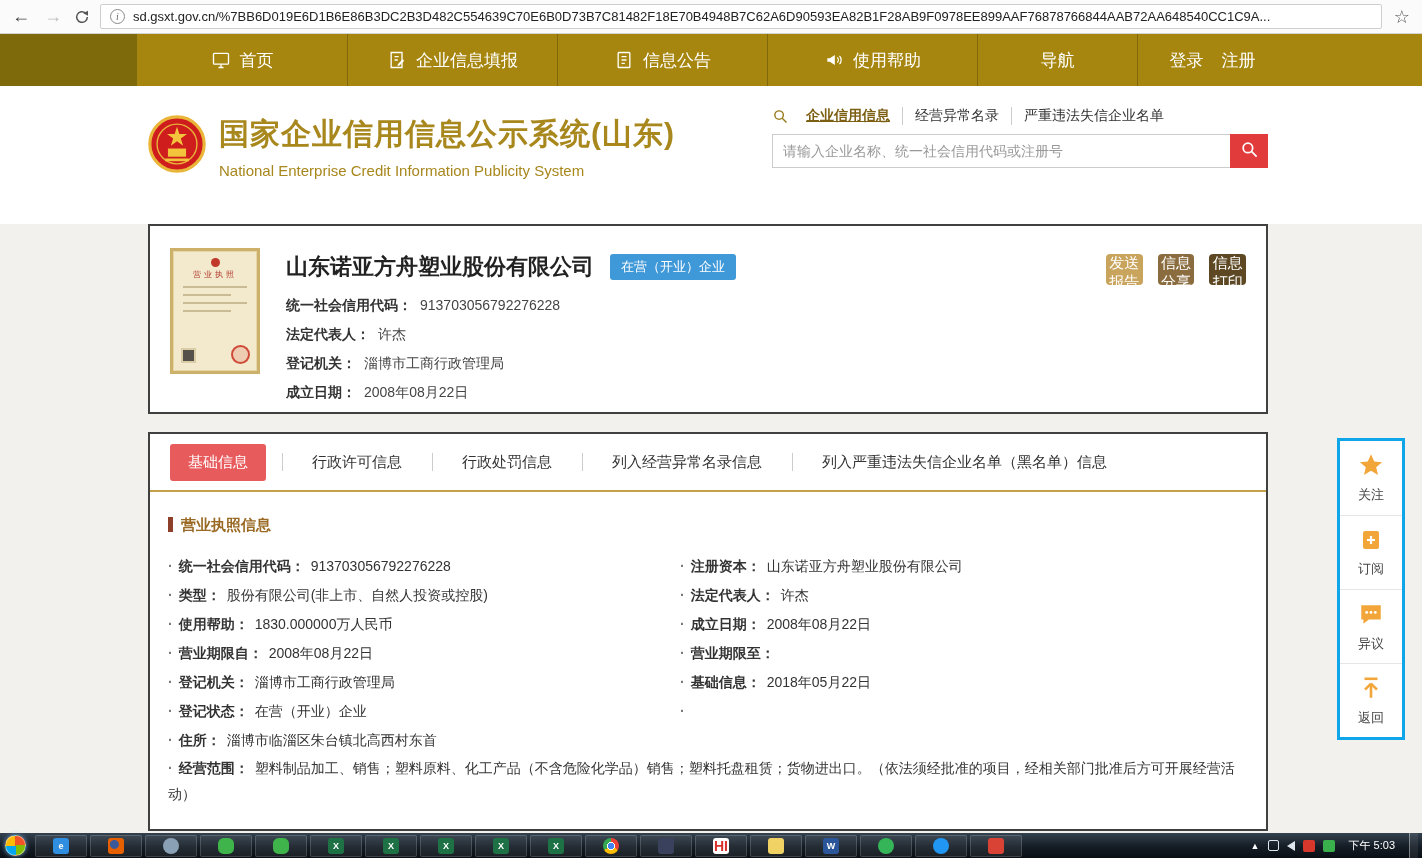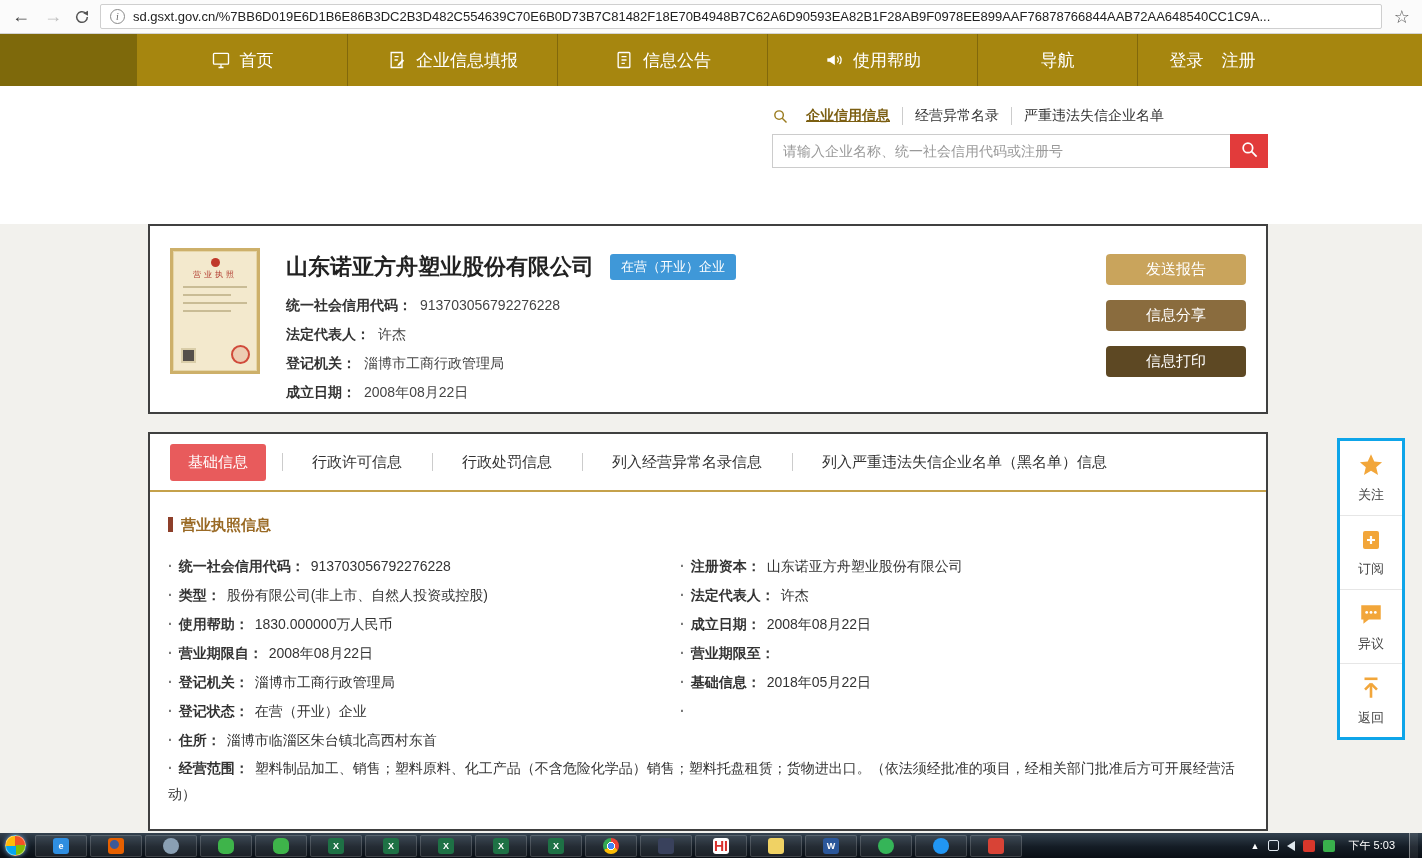--- a/index.html
+++ b/index.html
@@ -204,6 +204,22 @@
   </div>
 
   <div class="site-header">
+    <div class="brand">
+      <span>
+        <svg width="58" height="58" viewBox="0 0 64 64">
+          <circle cx="32" cy="32" r="30" fill="#cf1d1d"></circle>
+          <circle cx="32" cy="32" r="30" fill="none" stroke="#e9b63a" stroke-width="3.5"></circle>
+          <circle cx="32" cy="32" r="22" fill="none" stroke="#e9b63a" stroke-width="1.5"></circle>
+          <polygon points="32,13 34.6,21 43,21 36.2,26 38.8,34 32,29 25.2,34 27.8,26 21,21 29.4,21" fill="#f3c53d"></polygon>
+          <rect x="22" y="37" width="20" height="9" fill="#f3c53d"></rect>
+          <rect x="19" y="48" width="26" height="3" fill="#f3c53d"></rect>
+        </svg>
+      </span>
+      <div>
+        <div class="brand-cn">国家企业信用信息公示系统(山东)</div>
+        <div class="brand-en">National Enterprise Credit Information Publicity System</div>
+      </div>
+    </div>
 
     <div class="search-area">
       <div class="search-tabs">

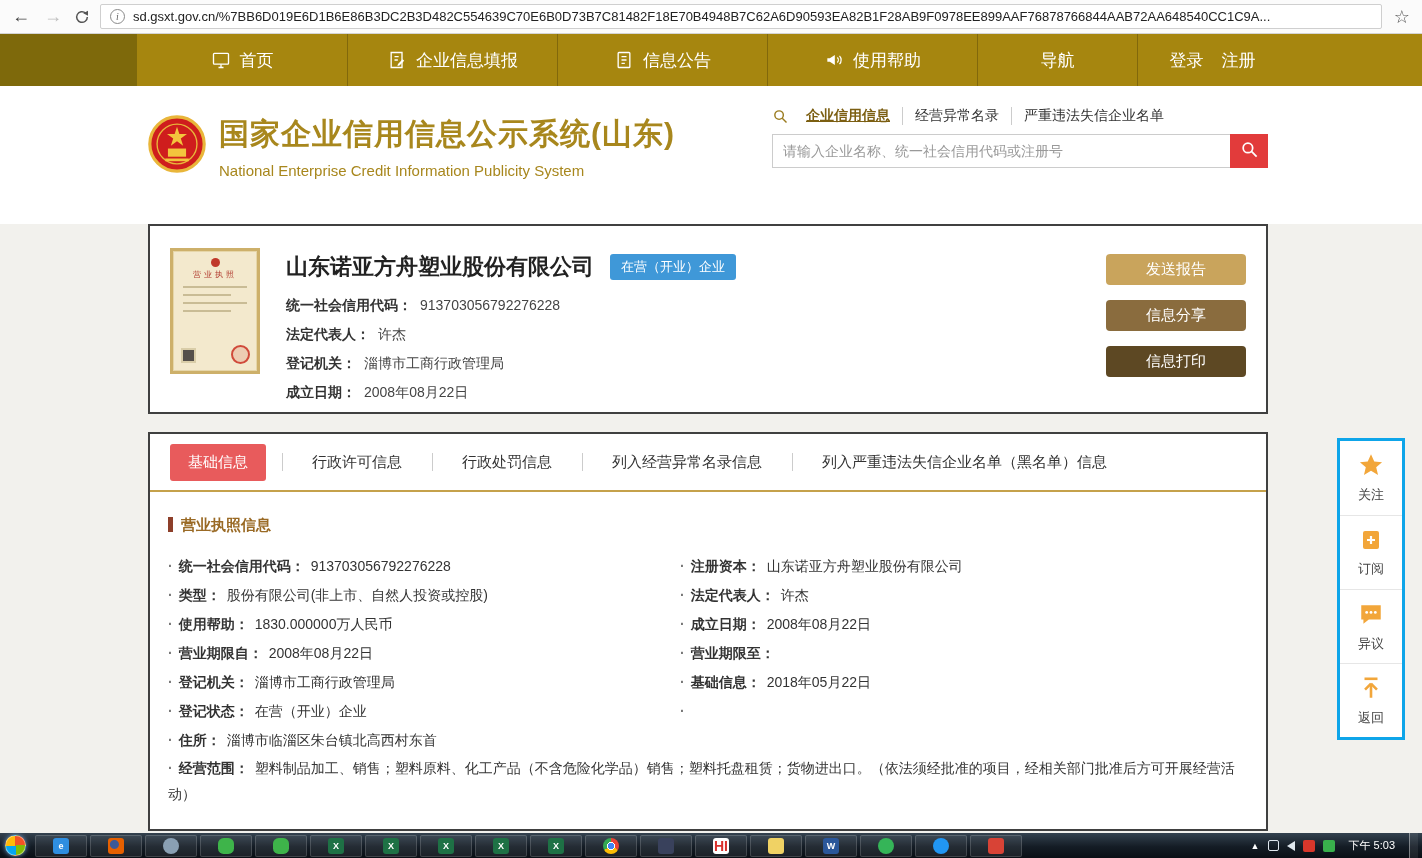--- a/index.html
+++ b/index.html
@@ -68,7 +68,7 @@
   .crow .flabel { font-weight:bold; }
   .crow .fvalue { margin-left:8px; color:#444; }
 
-  .actions { margin-left:auto; width:140px; display:flex; flex-direction:column; gap:15px; padding-top:6px; flex:none; }
+  .actions { margin-left:auto; width:140px; display:flex; flex-direction:row; gap:15px; padding-top:6px; flex:none; }
   .abtn { height:31px; border:none; border-radius:4px; color:#fff; font-size:15px; cursor:pointer; font-family:inherit; }
   .abtn.b0 { background:#c9a45c; }
   .abtn.b1 { background:#8a6c3e; }

